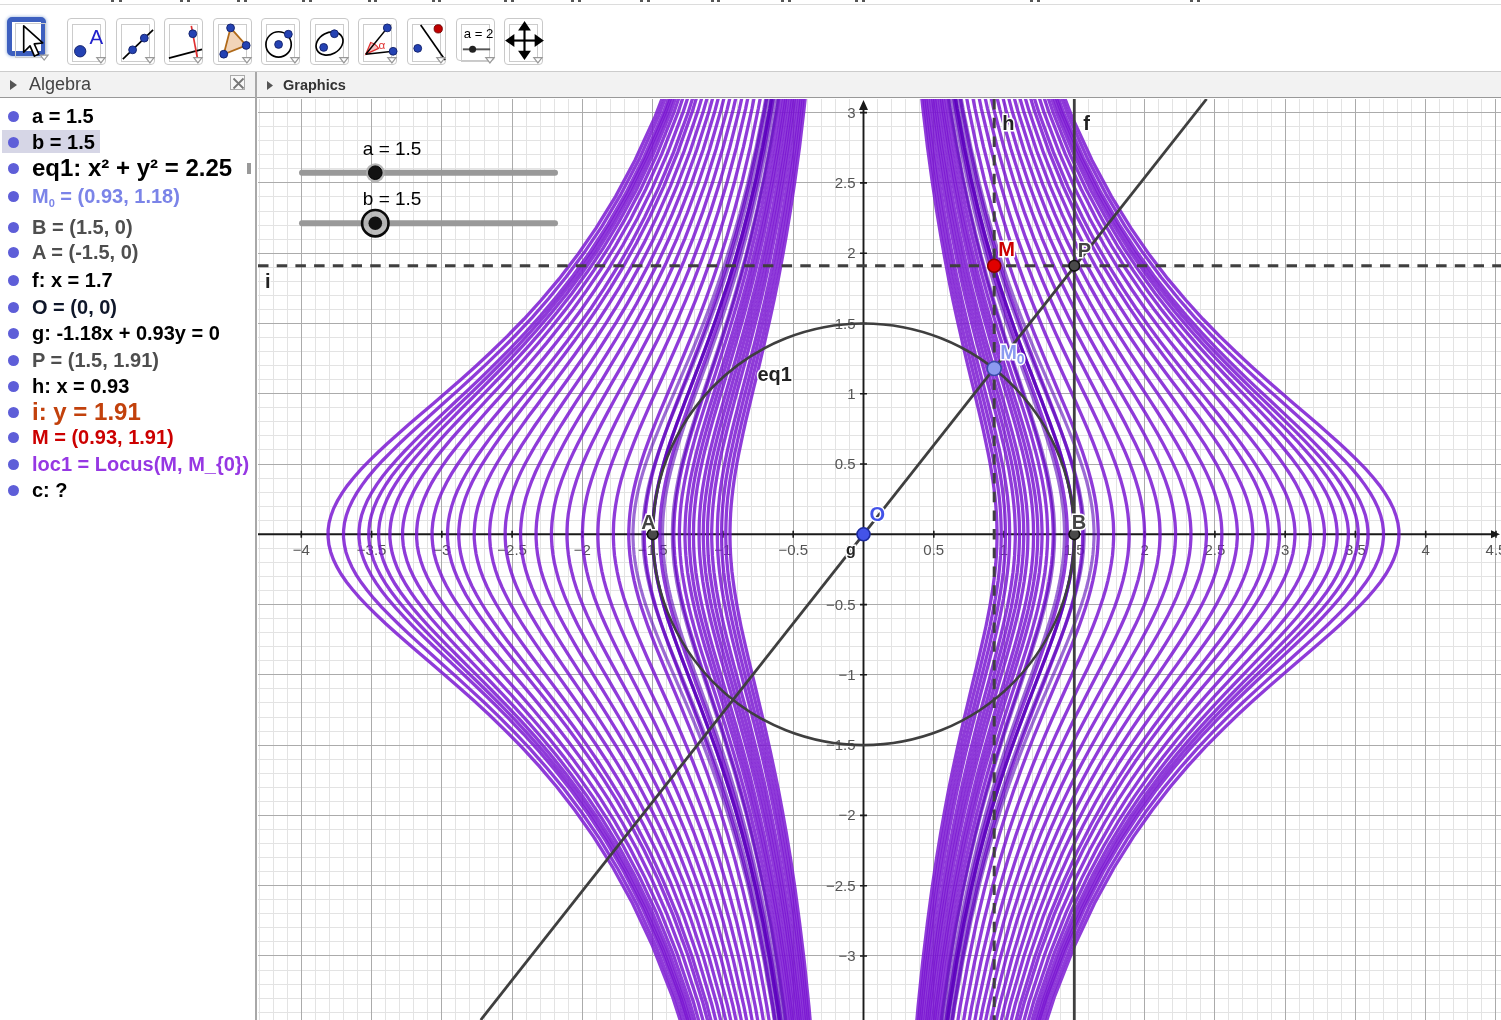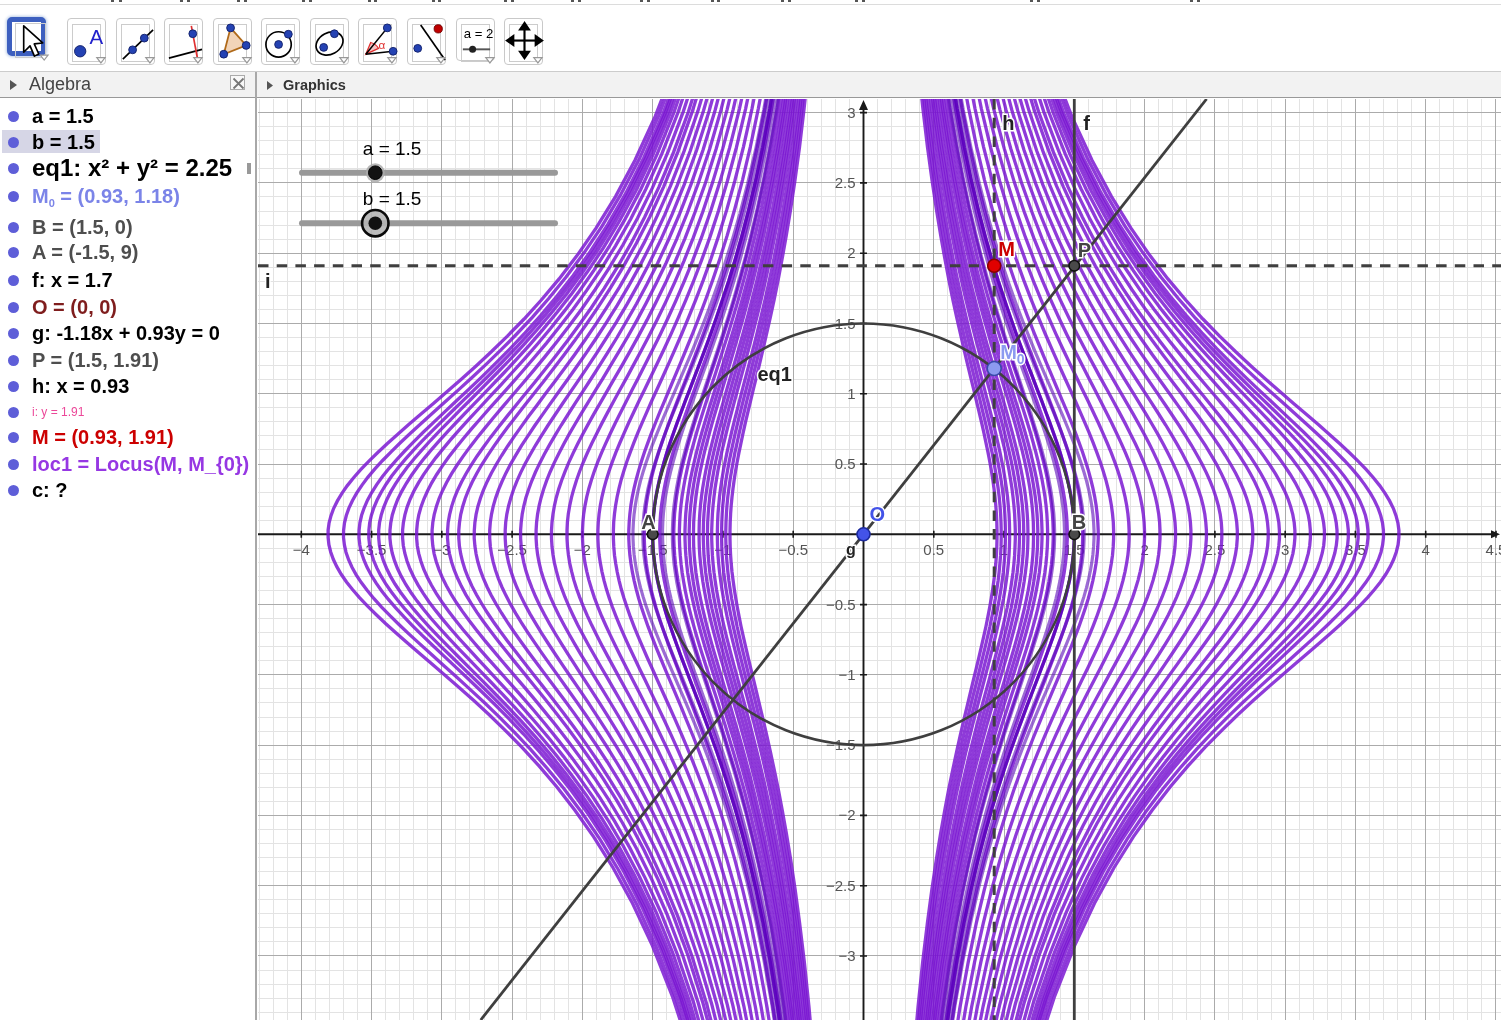--- a/index.html
+++ b/index.html
@@ -172,7 +172,7 @@
     <div style="position:absolute;left:8px;top:122.5px;width:11px;height:11px;border-radius:50%;background:#5e5ed8;"></div>
     <div style="position:absolute;left:32px;top:116px;font-size:20px;font-weight:bold;color:#4e4e4e;white-space:nowrap;line-height:24px;text-align:center;">B = (1.5, 0)</div>
     <div style="position:absolute;left:8px;top:147.5px;width:11px;height:11px;border-radius:50%;background:#5e5ed8;"></div>
-    <div style="position:absolute;left:32px;top:141px;font-size:20px;font-weight:bold;color:#4e4e4e;white-space:nowrap;line-height:24px;">A = (-1.5, 9)</div>
+    <div style="position:absolute;left:32px;top:141px;font-size:20px;font-weight:bold;color:#4e4e4e;white-space:nowrap;line-height:24px;">A = (-1.5, 0)</div>
     <div style="position:absolute;left:8px;top:175.5px;width:11px;height:11px;border-radius:50%;background:#5e5ed8;"></div>
     <div style="position:absolute;left:32px;top:169px;font-size:20px;font-weight:bold;color:#000;white-space:nowrap;line-height:24px;">f: x = 1.7</div>
     <div style="position:absolute;left:8px;top:202.5px;width:11px;height:11px;border-radius:50%;background:#5e5ed8;"></div>

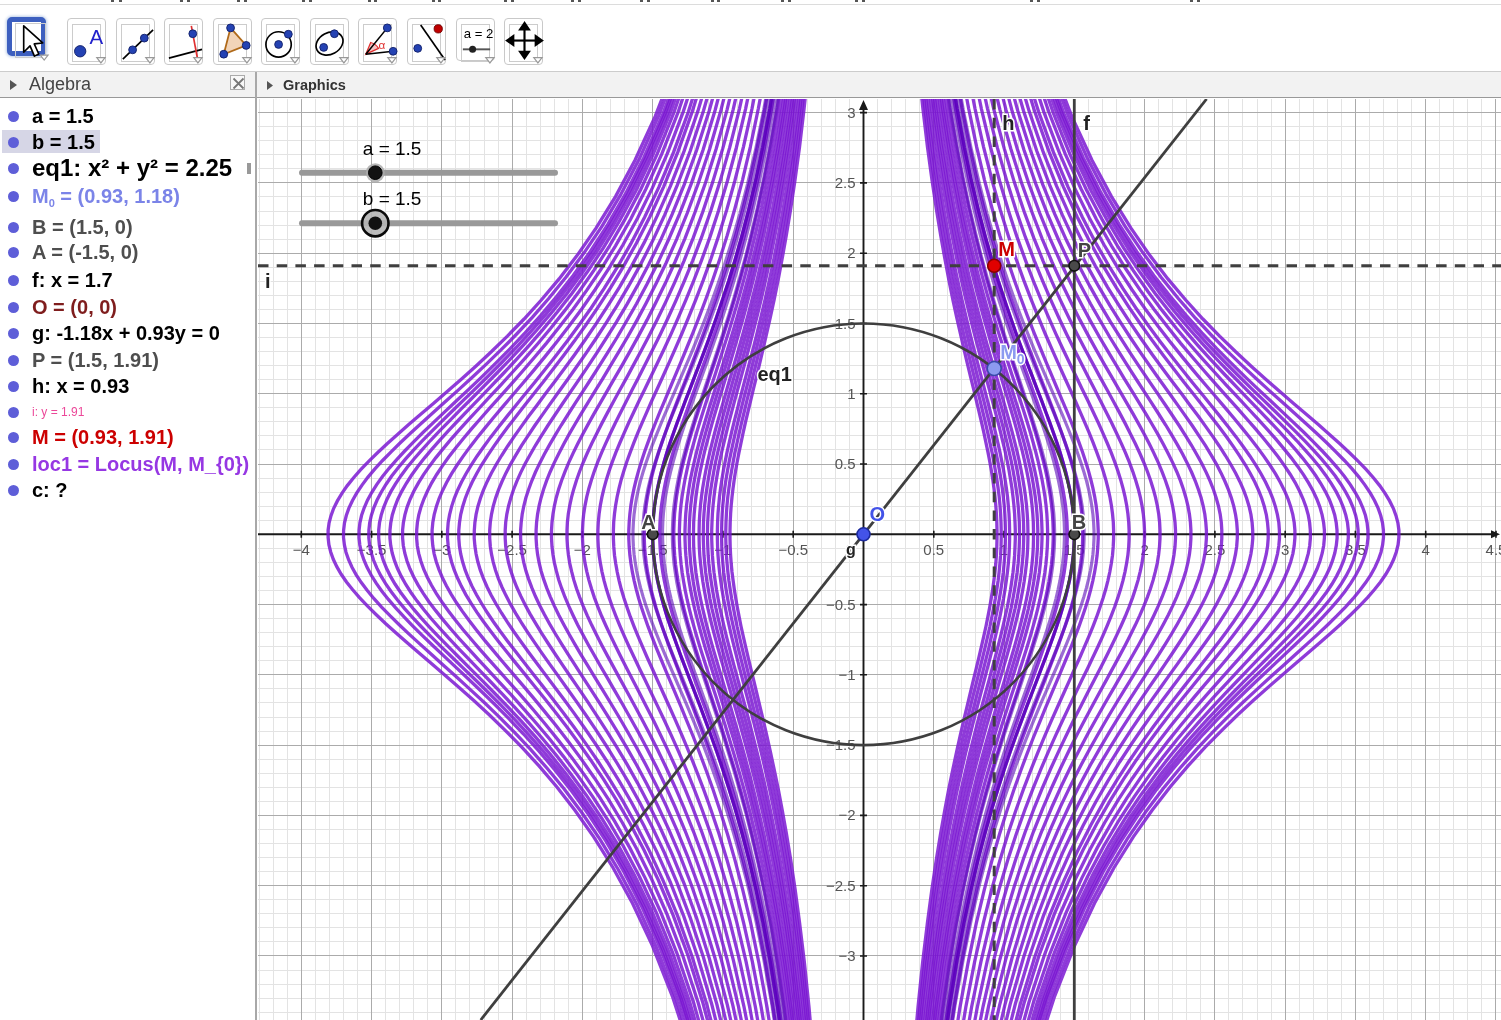--- a/index.html
+++ b/index.html
@@ -176,7 +176,7 @@
     <div style="position:absolute;left:8px;top:175.5px;width:11px;height:11px;border-radius:50%;background:#5e5ed8;"></div>
     <div style="position:absolute;left:32px;top:169px;font-size:20px;font-weight:bold;color:#000;white-space:nowrap;line-height:24px;">f: x = 1.7</div>
     <div style="position:absolute;left:8px;top:202.5px;width:11px;height:11px;border-radius:50%;background:#5e5ed8;"></div>
-    <div style="position:absolute;left:32px;top:196px;font-size:20px;font-weight:bold;color:#7f1d1d;white-space:nowrap;line-height:24px;">O = (0, 0)</div>
+    <div style="position:absolute;left:32px;top:196px;font-size:20px;font-weight:bold;color:#0f172a;white-space:nowrap;line-height:24px;">O = (0, 0)</div>
     <div style="position:absolute;left:8px;top:228.5px;width:11px;height:11px;border-radius:50%;background:#5e5ed8;"></div>
     <div style="position:absolute;left:32px;top:222px;font-size:20px;font-weight:bold;color:#000;white-space:nowrap;line-height:24px;">g: -1.18x + 0.93y = 0</div>
     <div style="position:absolute;left:8px;top:255.5px;width:11px;height:11px;border-radius:50%;background:#5e5ed8;"></div>

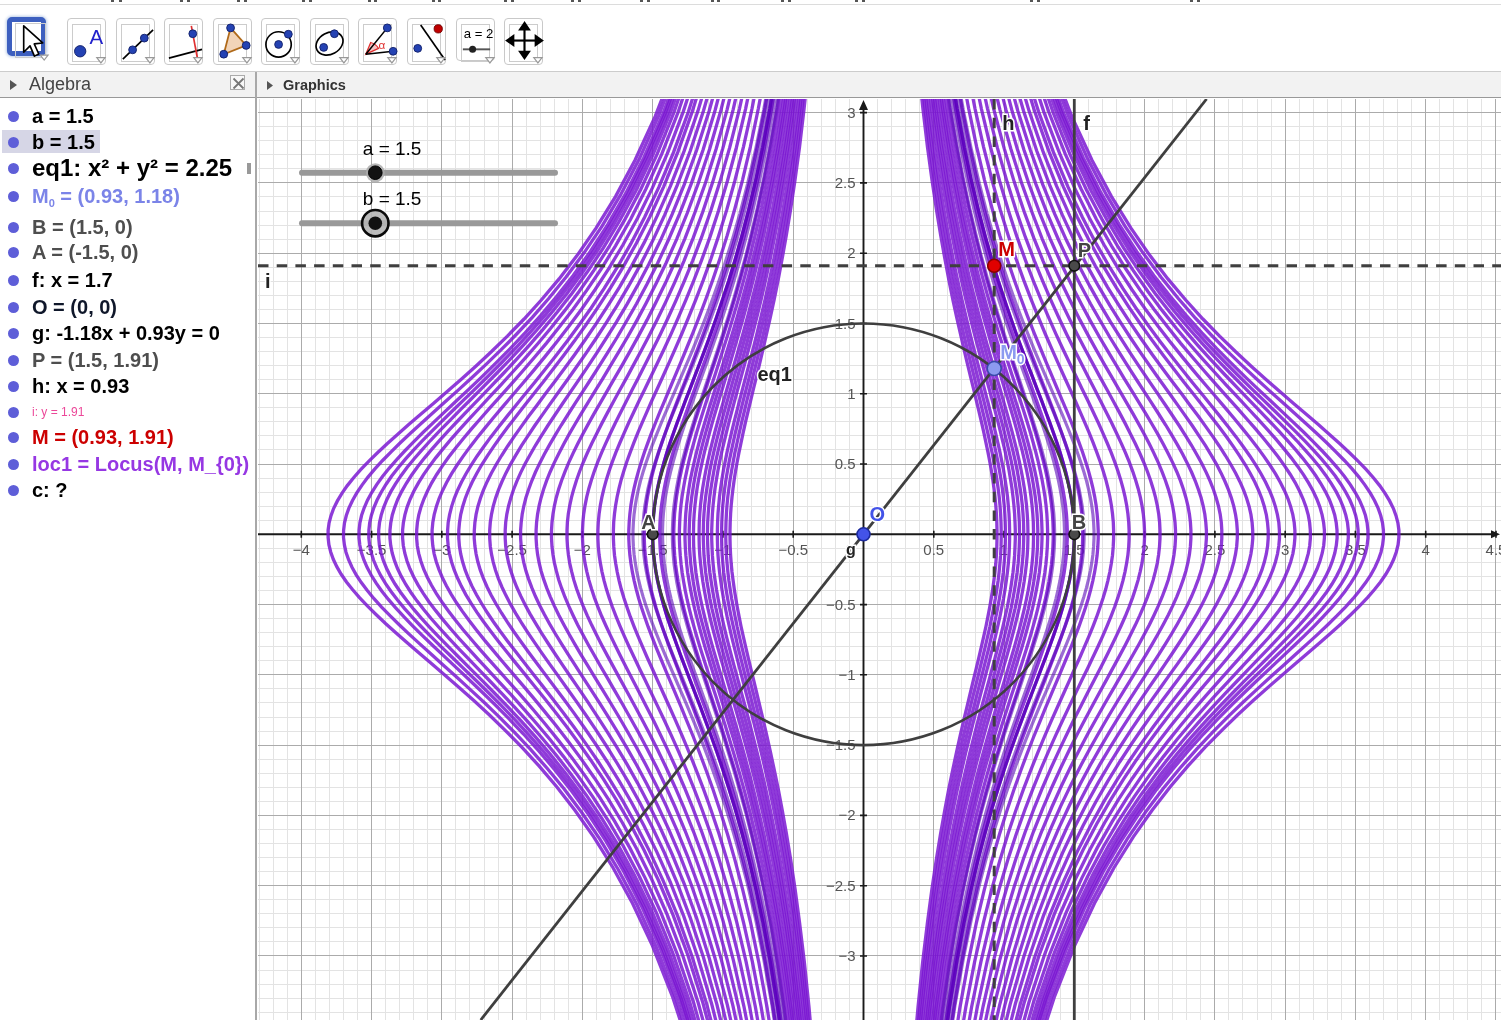--- a/index.html
+++ b/index.html
@@ -184,7 +184,7 @@
     <div style="position:absolute;left:8px;top:281.5px;width:11px;height:11px;border-radius:50%;background:#5e5ed8;"></div>
     <div style="position:absolute;left:32px;top:275px;font-size:20px;font-weight:bold;color:#000;white-space:nowrap;line-height:24px;">h: x = 0.93</div>
     <div style="position:absolute;left:8px;top:307.5px;width:11px;height:11px;border-radius:50%;background:#5e5ed8;"></div>
-    <div style="position:absolute;left:32px;top:301px;font-size:12px;font-weight:normal;color:#ec4899;white-space:nowrap;line-height:24px;">i: y = 1.91</div>
+    <div style="position:absolute;left:32px;top:301px;font-size:24px;font-weight:bold;color:#c2410c;white-space:nowrap;line-height:24px;">i: y = 1.91</div>
     <div style="position:absolute;left:8px;top:332.5px;width:11px;height:11px;border-radius:50%;background:#5e5ed8;"></div>
     <div style="position:absolute;left:32px;top:326px;font-size:20px;font-weight:bold;color:#cc0000;white-space:nowrap;line-height:24px;">M = (0.93, 1.91)</div>
     <div style="position:absolute;left:8px;top:359.5px;width:11px;height:11px;border-radius:50%;background:#5e5ed8;"></div>

